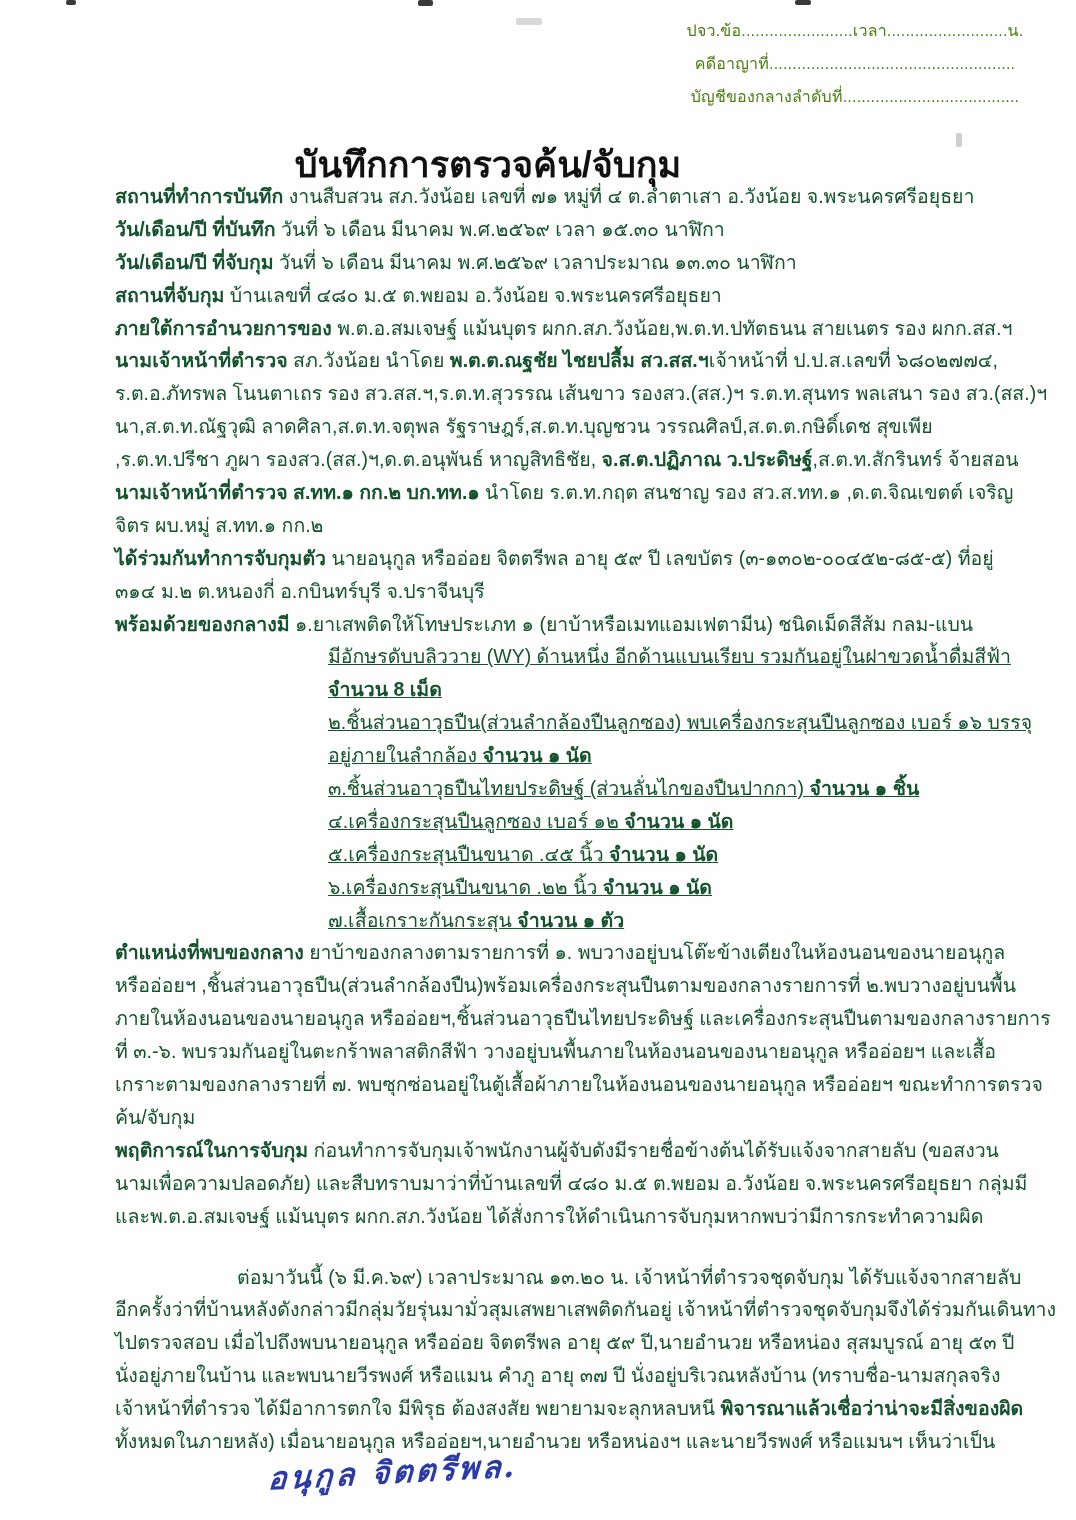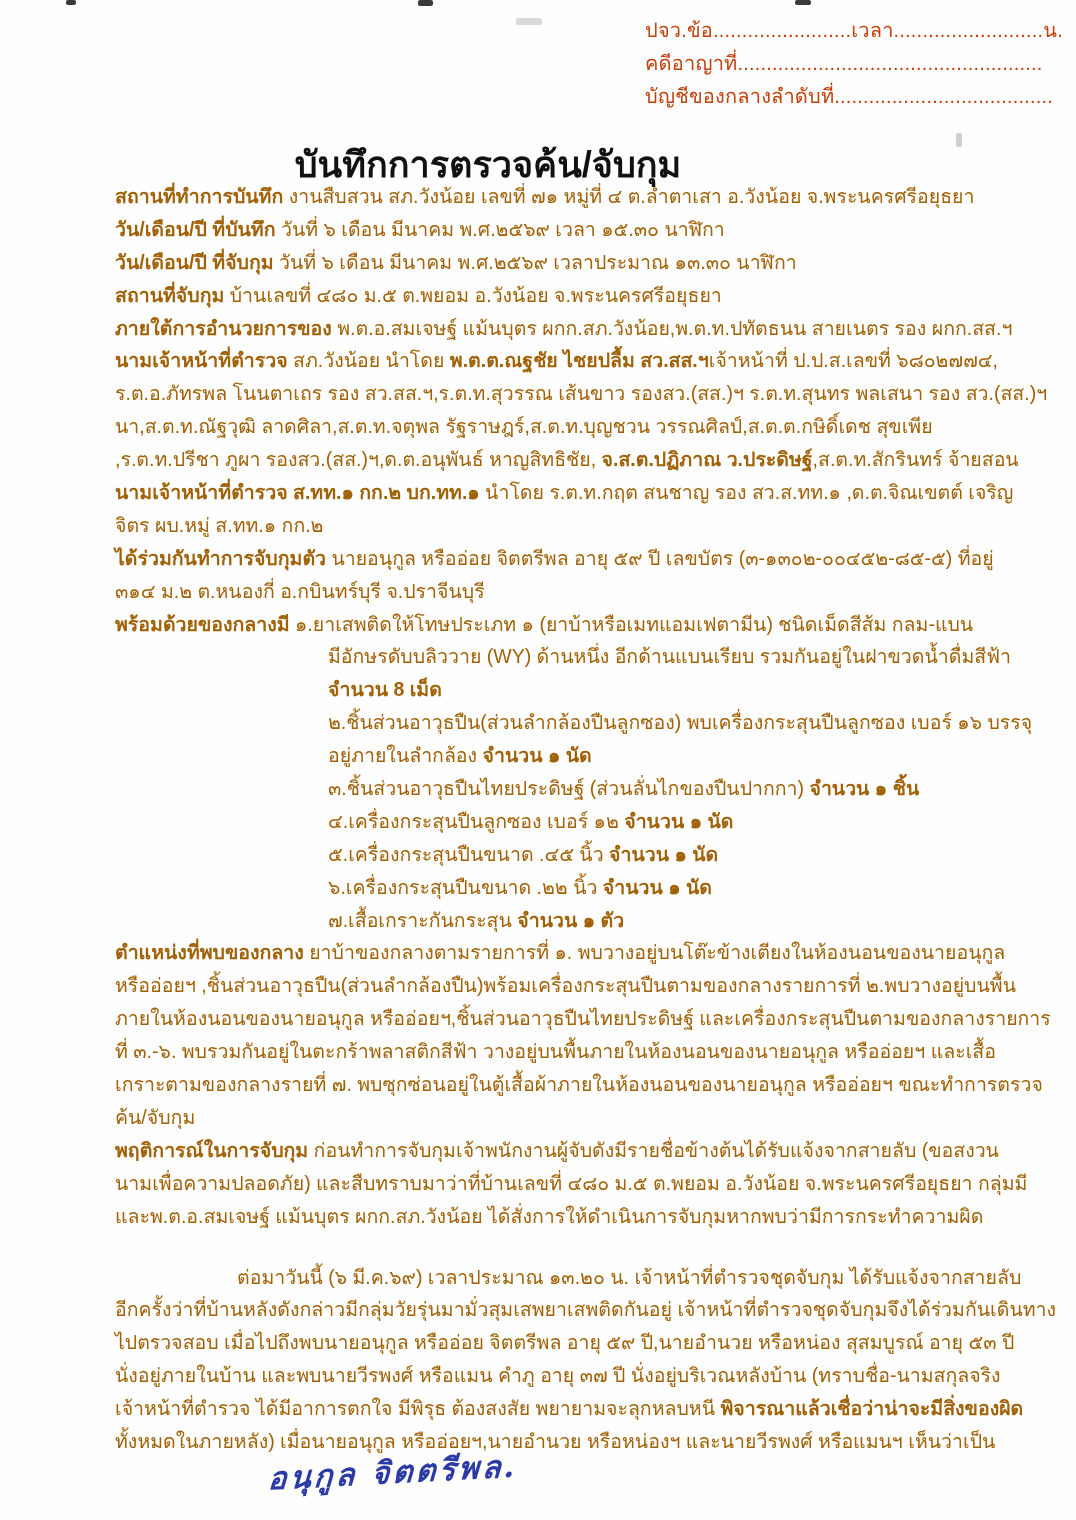--- a/index.html
+++ b/index.html
@@ -16,8 +16,9 @@
   
   .header-right {
     position: absolute; top: 14px; left: 645px; width: 420px;
-    font-size: 20px; line-height: 33px; color: #c2410c;
+    font-size: 16px; line-height: 33px; color: #4d7c0f;
     letter-spacing: 0.2px;
+    text-align: center;
   }
   .header-right div { white-space: nowrap; }
 

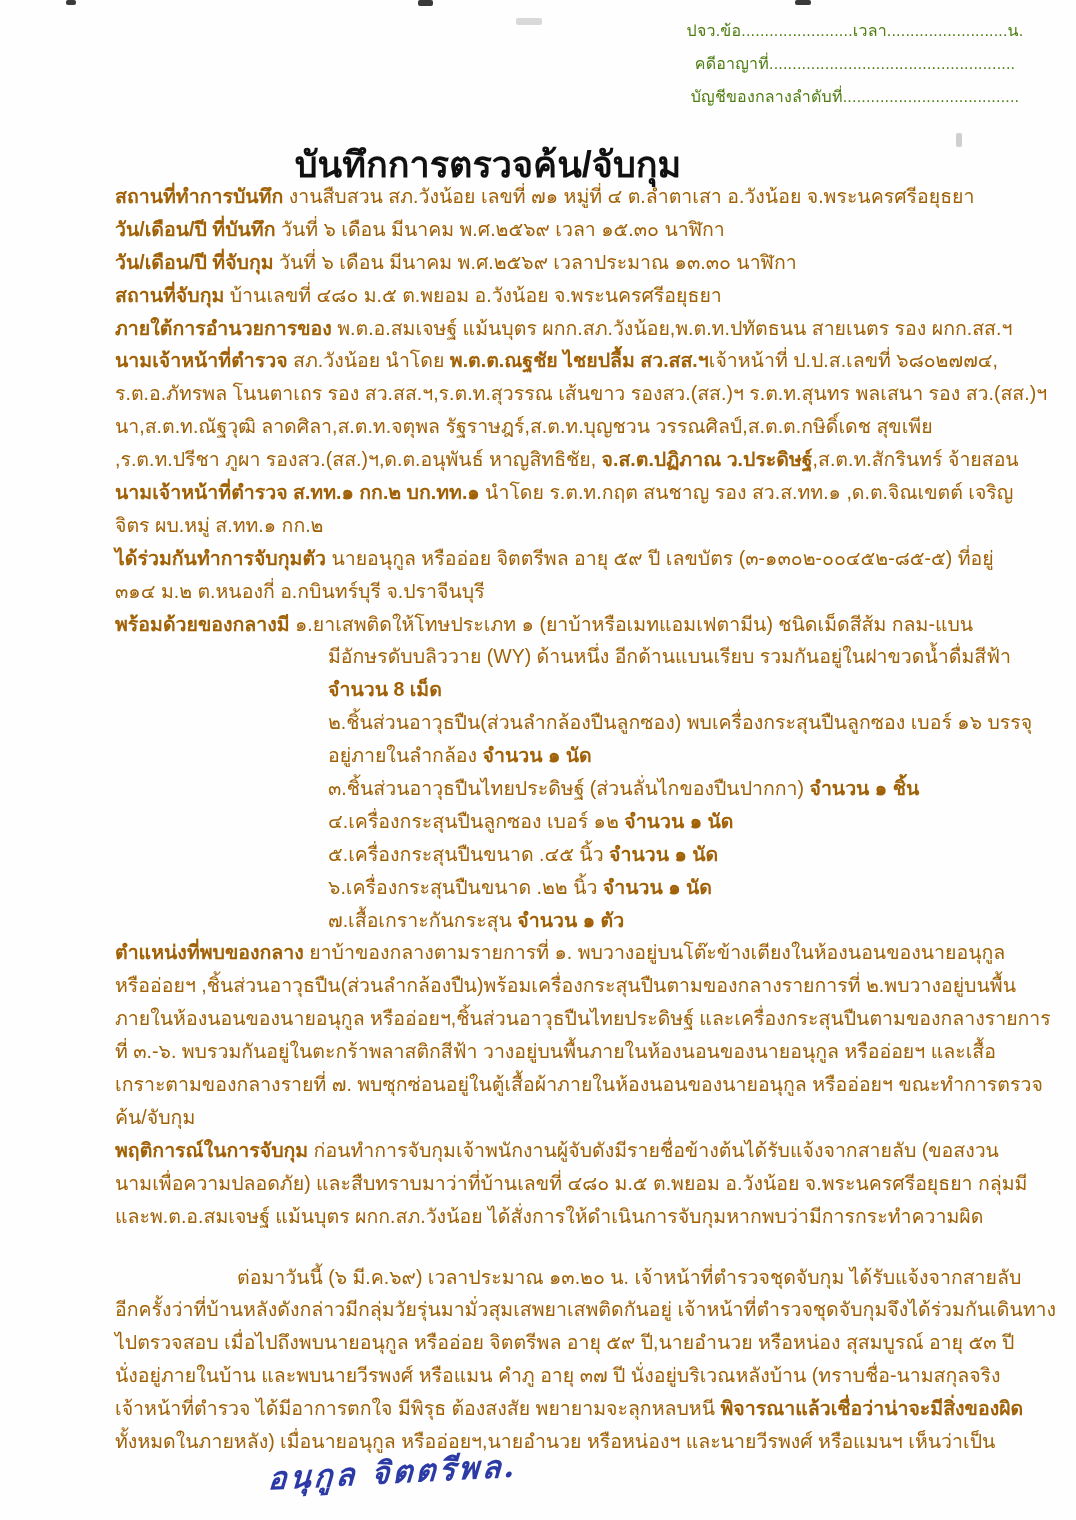--- a/index.html
+++ b/index.html
@@ -32,7 +32,7 @@
   
   .doc-body {
     position: absolute; top: 180px; left: 115px; width: 948px;
-    font-size: 19.5px; color: #a16207;
+    font-size: 19.5px; color: #14532d;
   }
   .line {
     height: 32.9px; line-height: 32.9px;

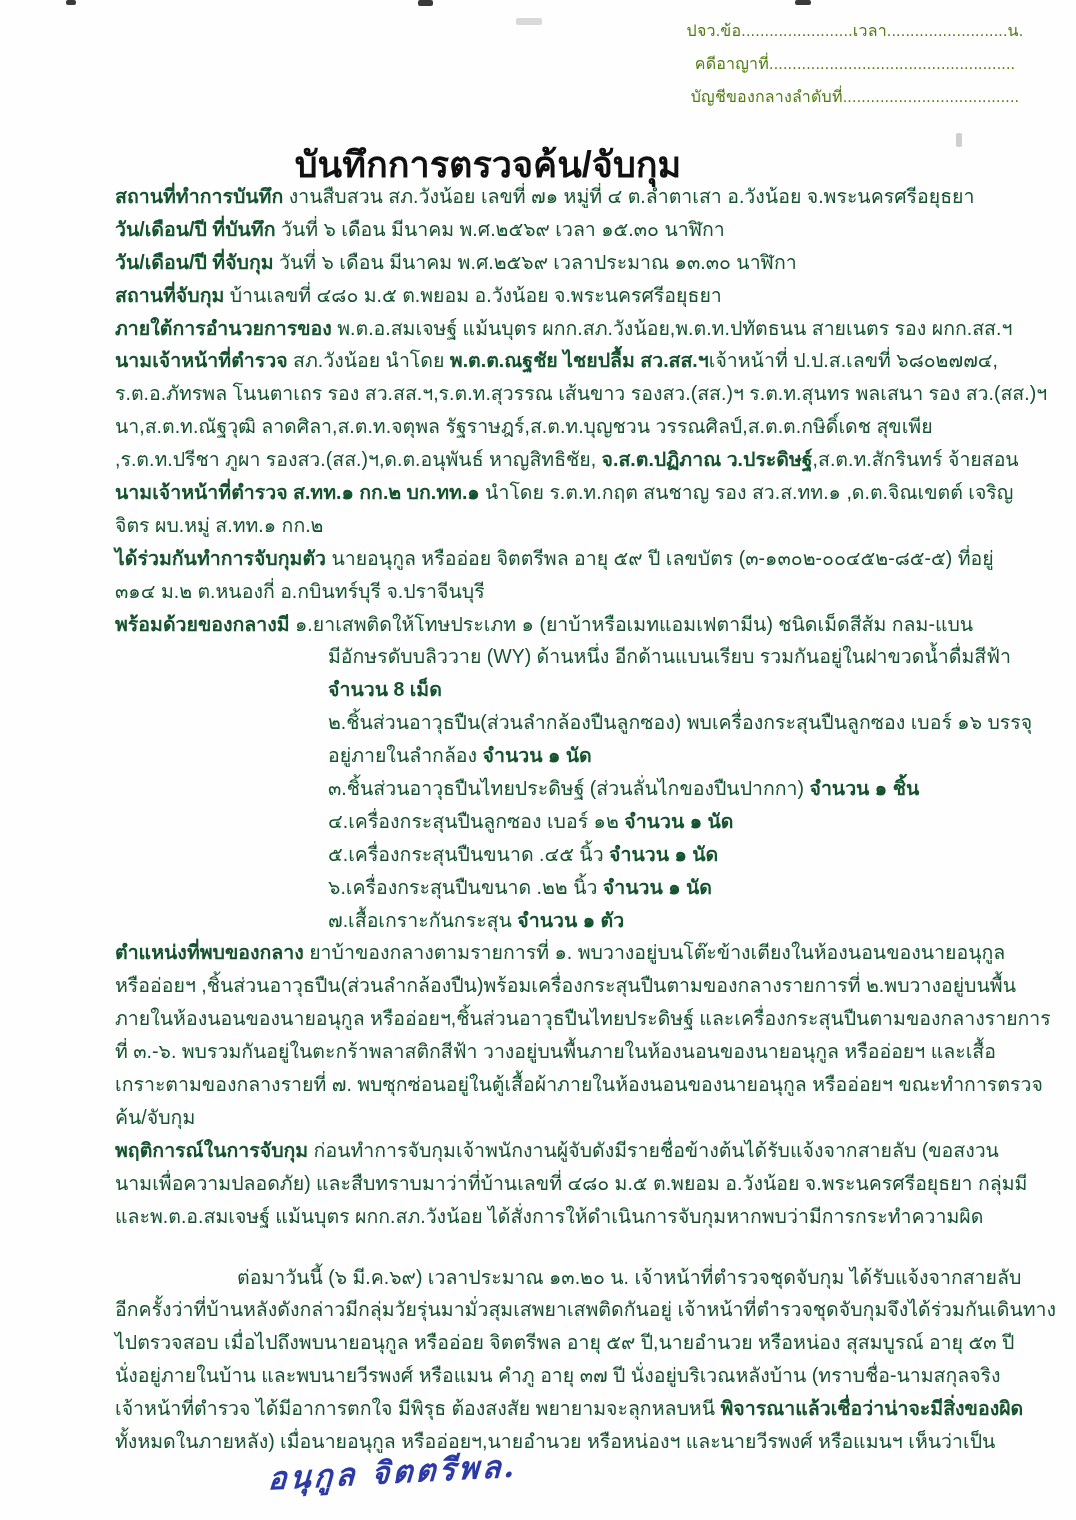--- a/index.html
+++ b/index.html
@@ -39,7 +39,7 @@
     white-space: nowrap; overflow: visible;
   }
   .line b { font-weight: 700; }
-  .indent-1 { padding-left: 213px; }
+  .indent-1 { padding-left: 213px; text-decoration: underline; }
   .indent-2 { padding-left: 122px; margin-top: 28px; }
 
   

